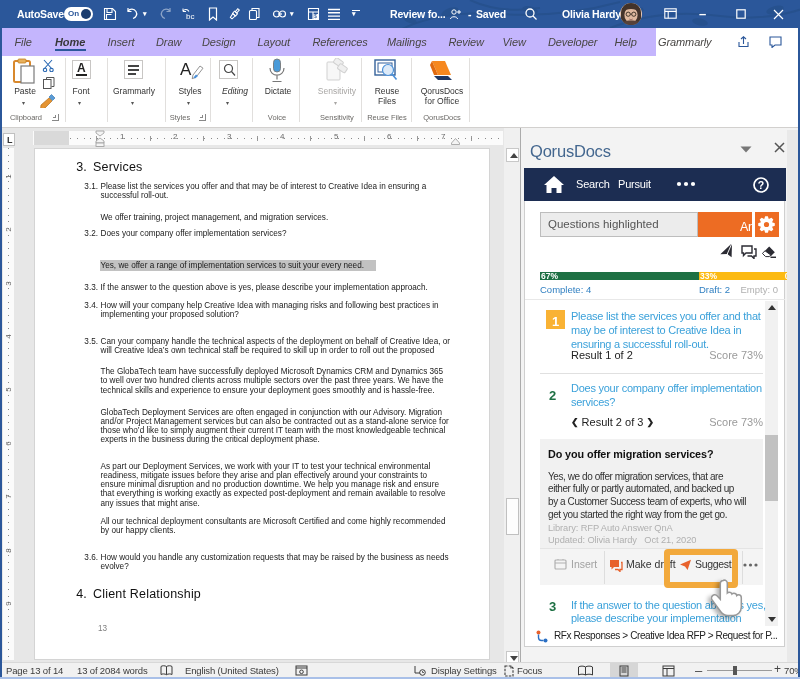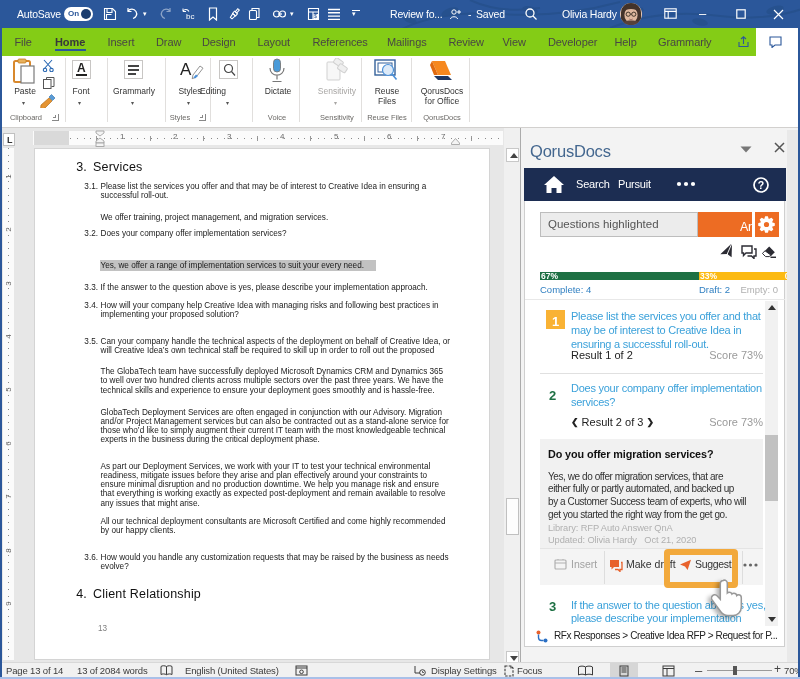--- a/index.html
+++ b/index.html
@@ -9,7 +9,7 @@
 
   
   #titlebar { position:absolute; left:0; top:0; width:800px; height:28px; background:#2b579a; color:#fff; overflow:hidden; }
-  #titlebar .t { position:absolute; top:0; height:40px; line-height:28px; font-size:10.5px; color:#fff; white-space:nowrap; letter-spacing:-0.2px; }
+  #titlebar .t { position:absolute; top:0; height:40px; line-height:28px; font-size:10.5px; color:#fff; white-space:nowrap; letter-spacing:-0.2px;font-weight:bold; }
 
   
   #menurow { position:absolute; left:0; top:28px; width:756px; height:28px; background:#84cc16; }

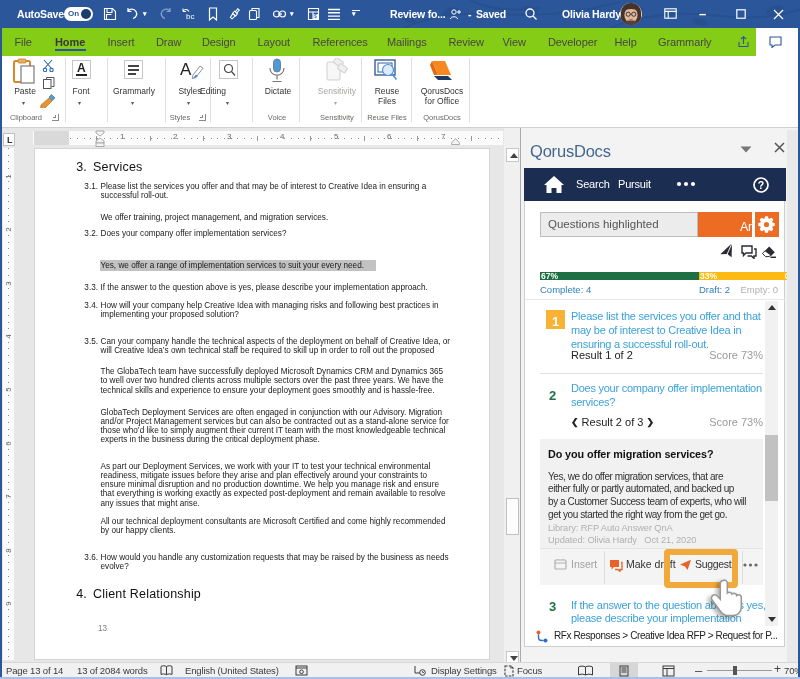--- a/index.html
+++ b/index.html
@@ -12,7 +12,7 @@
   #titlebar .t { position:absolute; top:0; height:40px; line-height:28px; font-size:10.5px; color:#fff; white-space:nowrap; letter-spacing:-0.2px;font-weight:bold; }
 
   
-  #menurow { position:absolute; left:0; top:28px; width:756px; height:28px; background:#84cc16; }
+  #menurow { position:absolute; left:0; top:28px; width:656px; height:28px; background:#c4b5fd;font-style:italic; }
   #menurow .mi { position:absolute; top:0; height:28px; line-height:28px; font-size:11px; color:#484644; letter-spacing:-0.1px; }
   #menurow .sel { color:#38383a; font-weight:bold; }
 

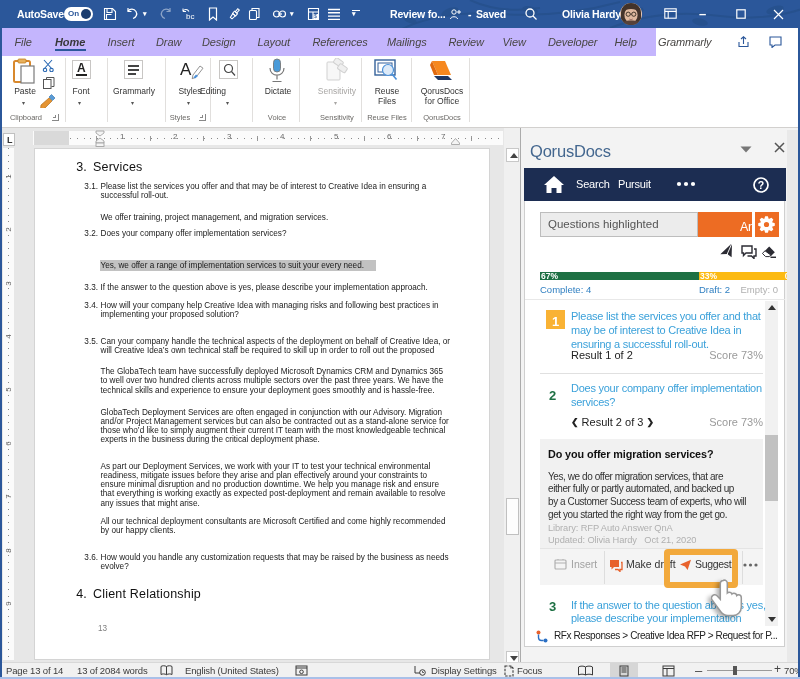--- a/index.html
+++ b/index.html
@@ -249,7 +249,7 @@
           <path d="M8.5,8.5 l3.5,4"></path>
       </svg>
     </div>
-    <div class="rtext" style="left:194px;top:30px;width:38px;">Editing</div>
+    <div class="rtext" style="left:216px;top:30px;width:38px;font-style:italic;">Editing</div>
     <div class="chev" style="left:226px;top:43px;">▾</div>
     <div class="rdiv" style="left:252px;"></div>
 

